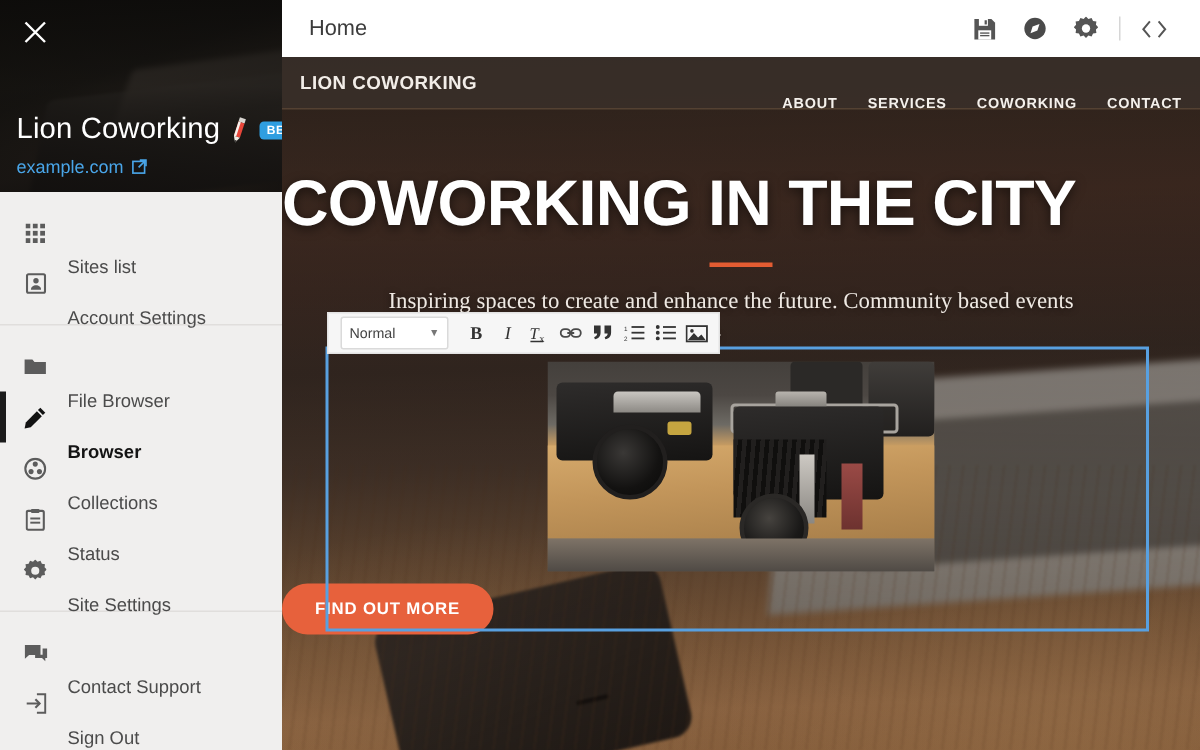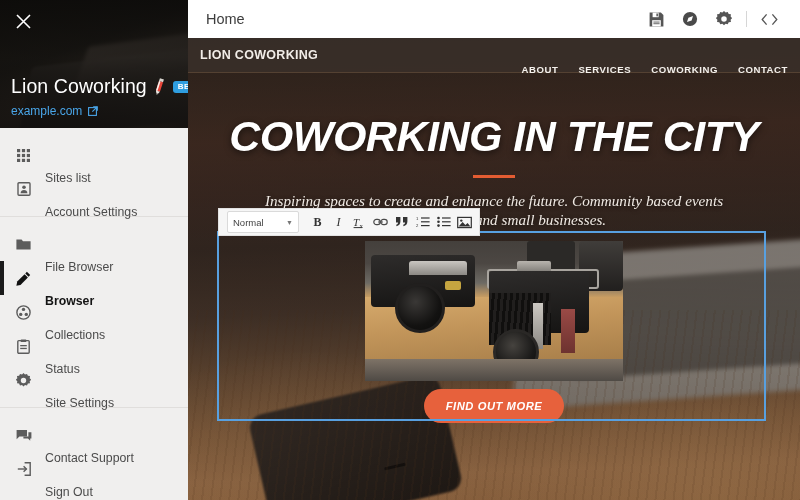--- a/index.html
+++ b/index.html
@@ -330,8 +330,6 @@
   .hero-body {
     position: relative;
     z-index: 3;
-    text-align:center;
-    font-style:italic;
   }
   .hero-title {
     margin-top: 42px;

